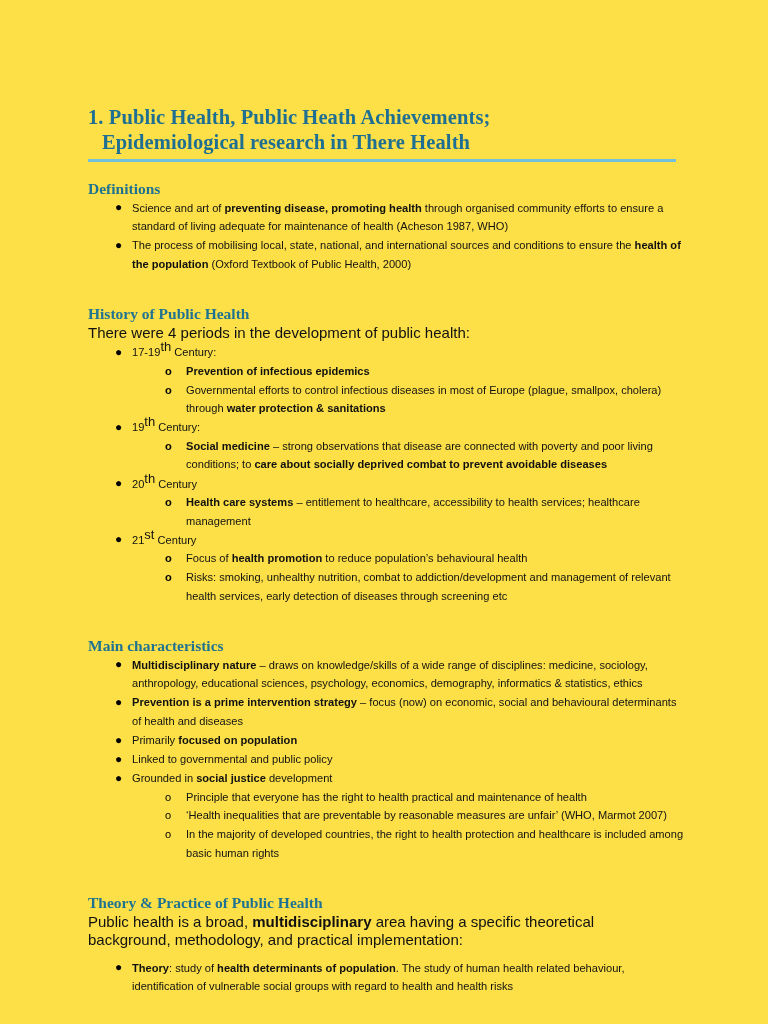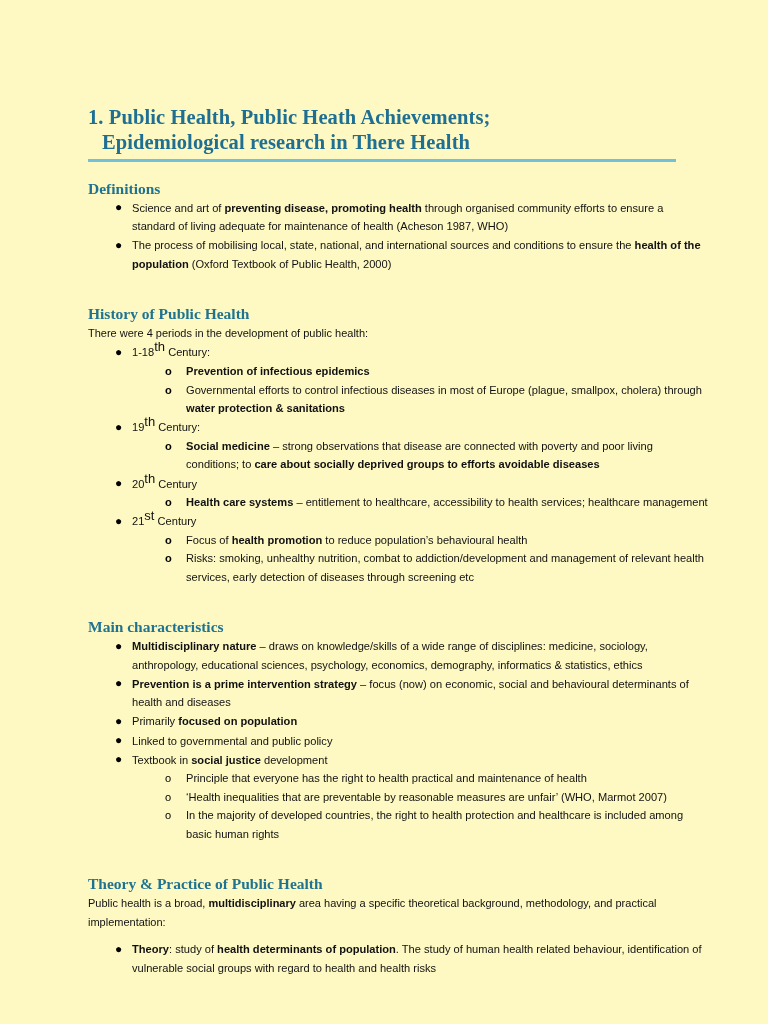--- a/index.html
+++ b/index.html
@@ -18,9 +18,9 @@
     position: relative;
     width: 768px;
     height: 1024px;
-    background: #fef9c3;
+    background: #fde047;
     box-sizing: border-box;
-    padding: 105px 60px 0 88px;
+    padding: 105px 80px 0 88px;
   }
 
   

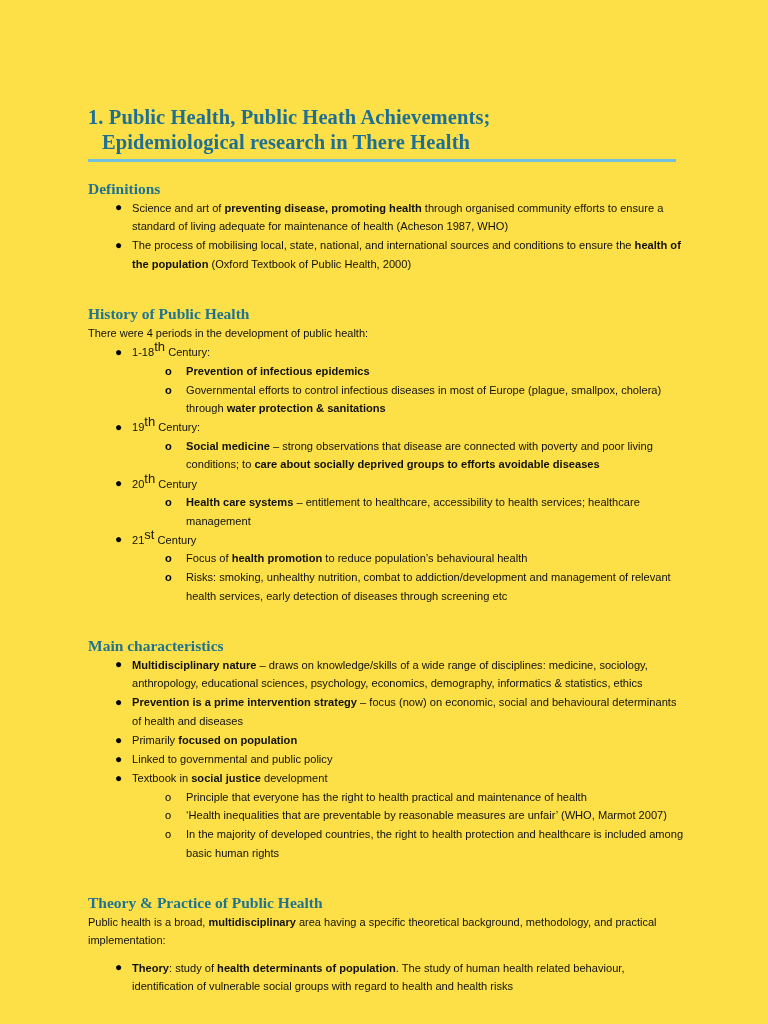--- a/index.html
+++ b/index.html
@@ -58,7 +58,7 @@
 
   
   .para {
-    font-size: 11px;
+    font-size: 15px;
     line-height: 18.5px;
     color: #111111;
     margin: 0 0 1px 0;

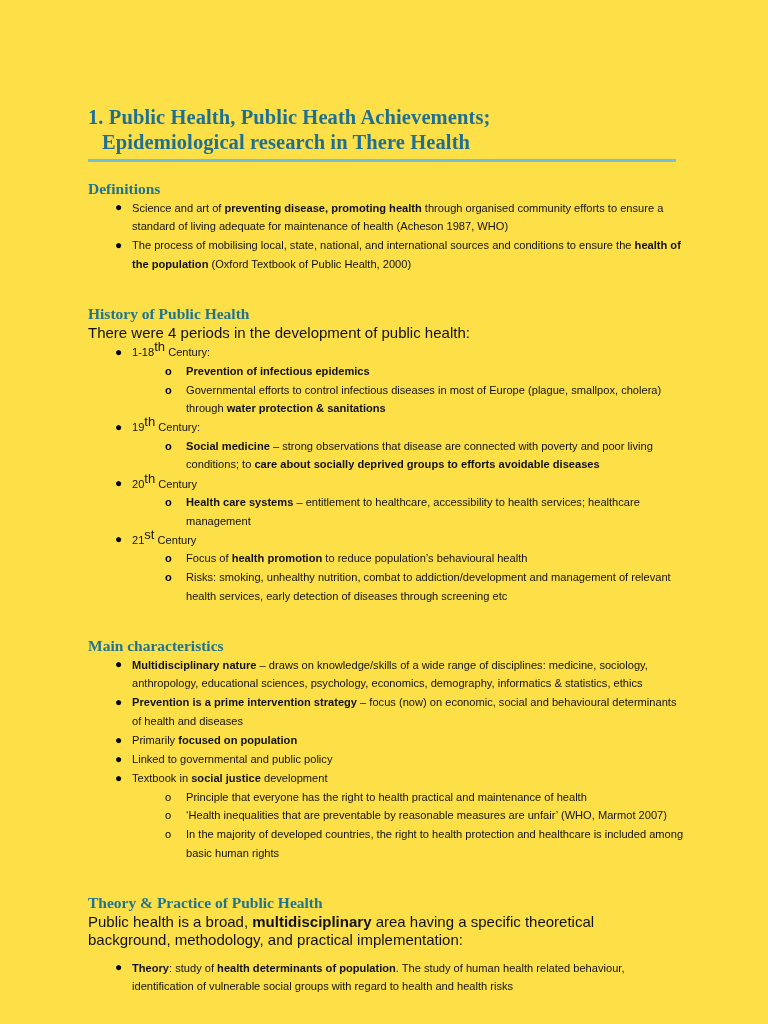--- a/index.html
+++ b/index.html
@@ -146,7 +146,7 @@
     <h2 class="section-heading">History of Public Health</h2>
     <p class="para">There were 4 periods in the development of public health:</p>
     <ul class="l1" id="history-list">
-        <li class="li1"><span class="bullet">●</span><span>1-18</span><sup>th</sup><span> Century:</span><ul class="l2">
+        <li class="li1"><span class="bullet">●</span><span>17-19</span><sup>th</sup><span> Century:</span><ul class="l2">
             <li class="li2"><span class="bullet-o bold">o</span><b>Prevention of infectious epidemics</b></li>
             <li class="li2"><span class="bullet-o bold">o</span><span>Governmental efforts to control infectious diseases in most of Europe (plague, smallpox, cholera) through </span><b>water protection &amp; sanitations</b></li>
           </ul></li>

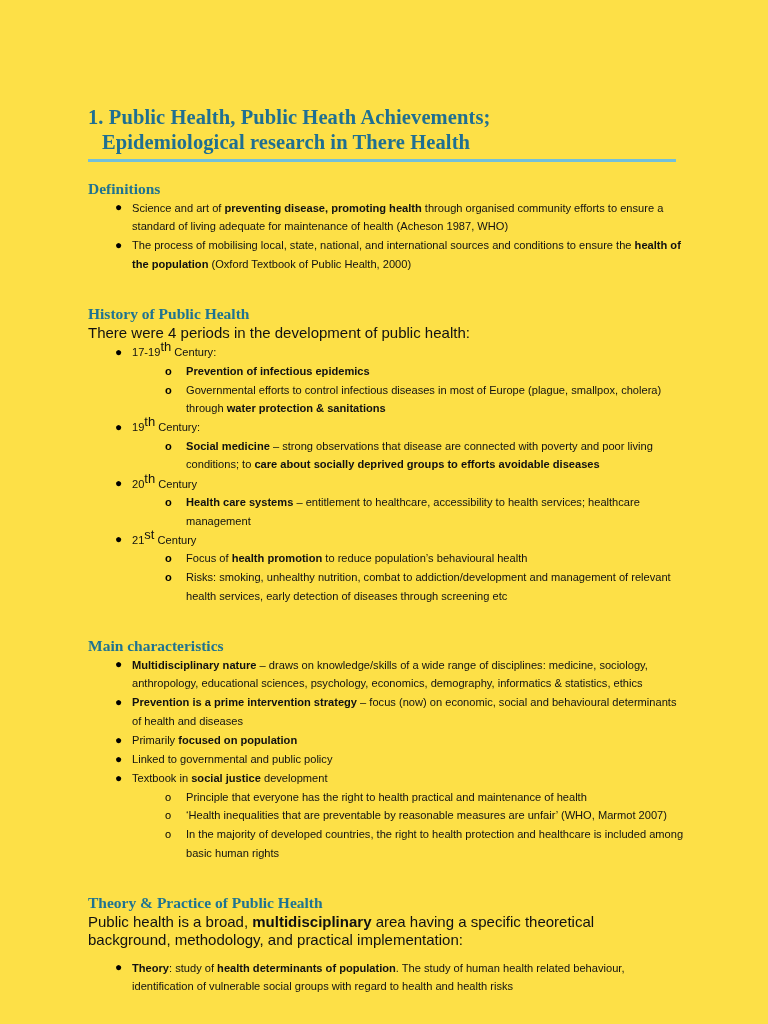--- a/index.html
+++ b/index.html
@@ -151,7 +151,7 @@
             <li class="li2"><span class="bullet-o bold">o</span><span>Governmental efforts to control infectious diseases in most of Europe (plague, smallpox, cholera) through </span><b>water protection &amp; sanitations</b></li>
           </ul></li>
         <li class="li1"><span class="bullet">●</span><span>19</span><sup>th</sup><span> Century:</span><ul class="l2">
-            <li class="li2"><span class="bullet-o bold">o</span><b>Social medicine</b><span> – strong observations that disease are connected with poverty and poor living conditions; to </span><b>care about socially deprived groups to efforts avoidable diseases</b></li>
+            <li class="li2"><span class="bullet-o bold">o</span><b>Social medicine</b><span> – strong observations that disease are connected with poverty and poor living conditions; to </span><b>care about socially deprived combat to prevent avoidable diseases</b></li>
           </ul></li>
         <li class="li1"><span class="bullet">●</span><span>20</span><sup>th</sup><span> Century</span><ul class="l2">
             <li class="li2"><span class="bullet-o bold">o</span><b>Health care systems</b><span> – entitlement to healthcare, accessibility to health services; healthcare management</span></li>

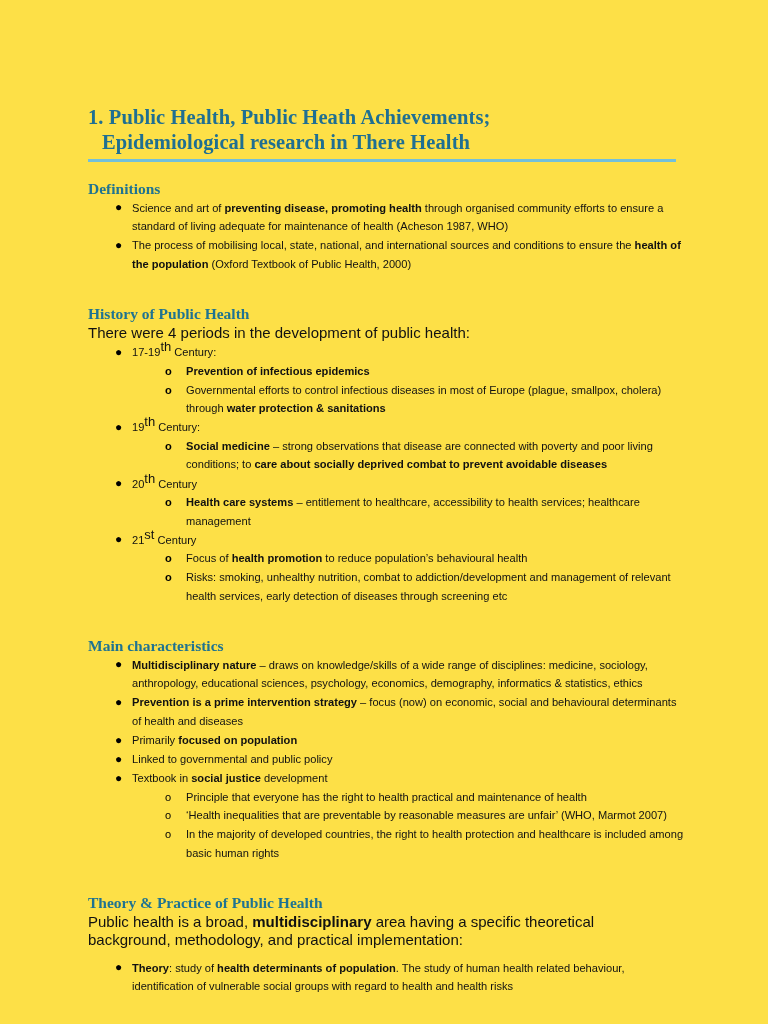--- a/index.html
+++ b/index.html
@@ -172,7 +172,7 @@
         <li class="li1"><span class="bullet">●</span><b>Prevention is a prime intervention strategy</b><span> – focus (now) on economic, social and behavioural determinants of health and diseases</span></li>
         <li class="li1"><span class="bullet">●</span><span>Primarily </span><b>focused on population</b></li>
         <li class="li1"><span class="bullet">●</span><span>Linked to governmental and public policy</span></li>
-        <li class="li1"><span class="bullet">●</span><span>Textbook in </span><b>social justice</b><span> development</span><ul class="l2">
+        <li class="li1"><span class="bullet">●</span><span>Grounded in </span><b>social justice</b><span> development</span><ul class="l2">
             <li class="li2"><span class="bullet-o">o</span><span>Principle that everyone has the right to health practical and maintenance of health</span></li>
             <li class="li2"><span class="bullet-o">o</span><span>‘Health inequalities that are preventable by reasonable measures are unfair’ (WHO, Marmot 2007)</span></li>
             <li class="li2"><span class="bullet-o">o</span><span>In the majority of developed countries, the right to health protection and healthcare is included among basic human rights</span></li>

